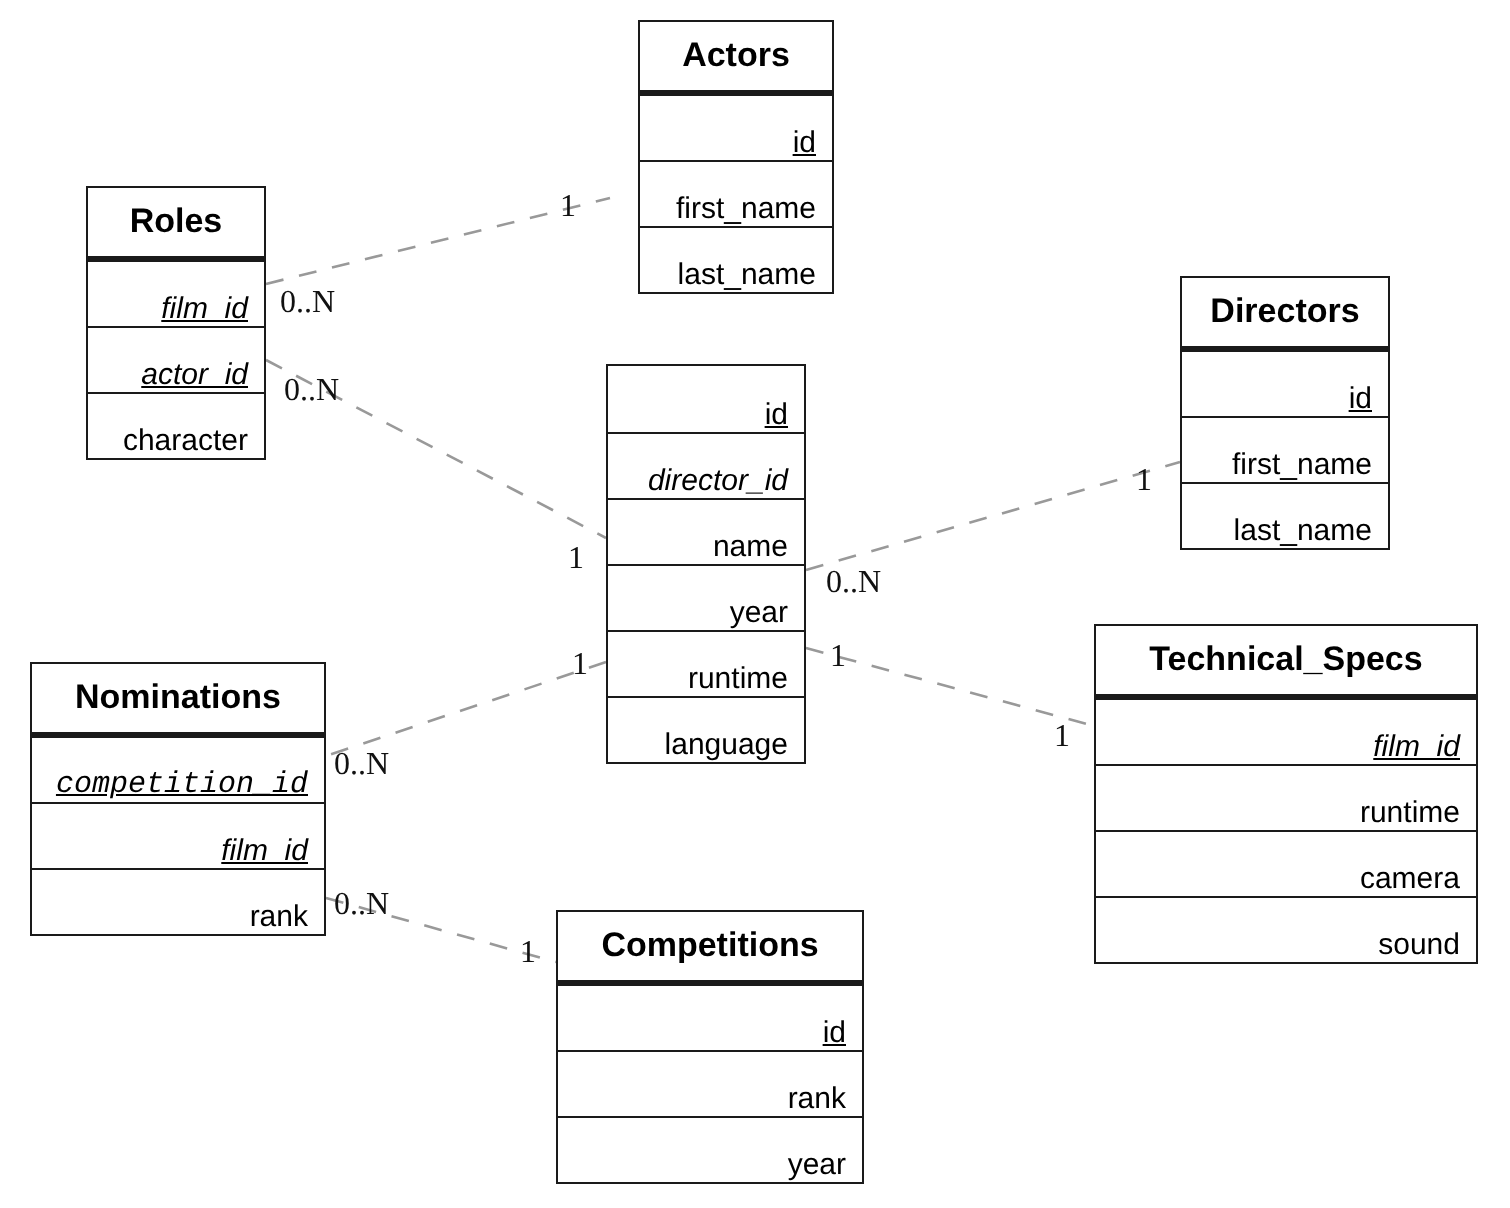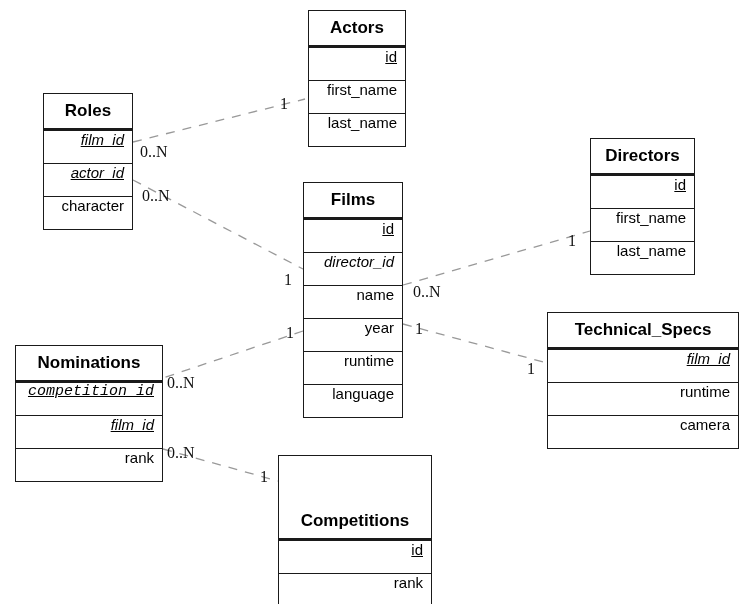--- a/index.html
+++ b/index.html
@@ -80,7 +80,7 @@
       <line x1="163" y1="449" x2="278" y2="481" stroke="#999999" stroke-width="1.3" stroke-dasharray="9,8"></line>
     </svg>
   <div id="entities">
-      <div class="entity" style="left: 308px; top: 10px; width: 98px;">
+      <div class="entity" style="left: 319px; top: 10px; width: 98px;">
         <div class="entity-title" style="height: 36px;">Actors</div>
         <div class="entity-attr attr-pk" style="height: 33px;">
           <span class="attr-text">id</span>

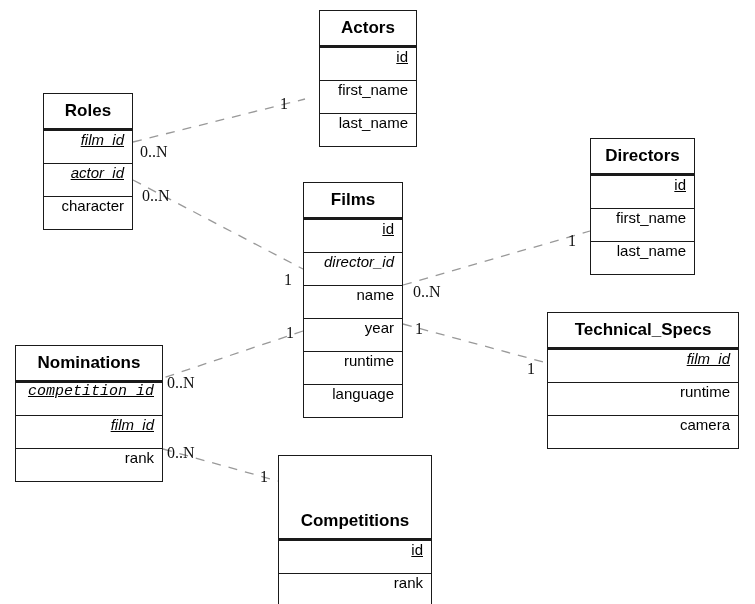--- a/index.html
+++ b/index.html
@@ -48,7 +48,7 @@
     padding-right: 8px;
     box-sizing: border-box;
     display: flex;
-    align-items: flex-start;
+    align-items: flex-end;
     justify-content: flex-end;
     border-top: 1.5px solid #1a1a1a;
   }

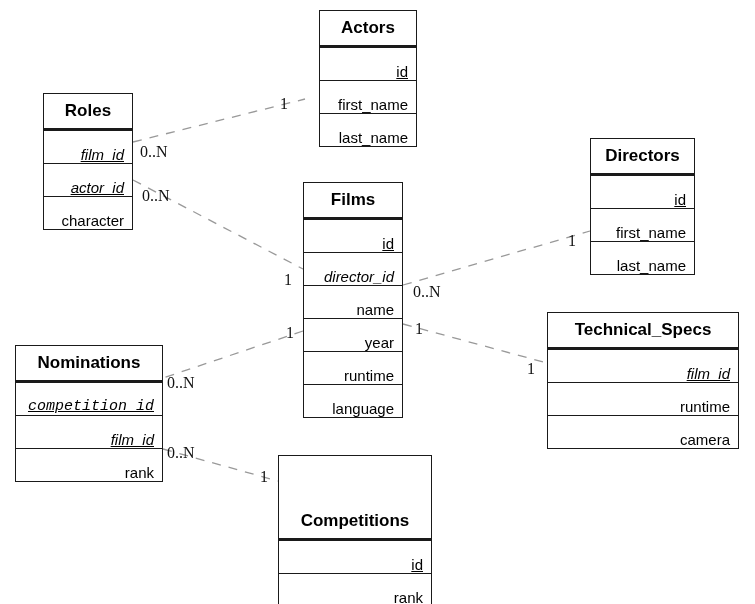--- a/index.html
+++ b/index.html
@@ -105,7 +105,6 @@
         </div>
       </div>
       <div class="entity" style="left: 303px; top: 182px; width: 100px;">
-        <div class="entity-title" style="height: 36px;">Films</div>
         <div class="entity-attr attr-pk" style="height: 33px;">
           <span class="attr-text">id</span>
         </div>

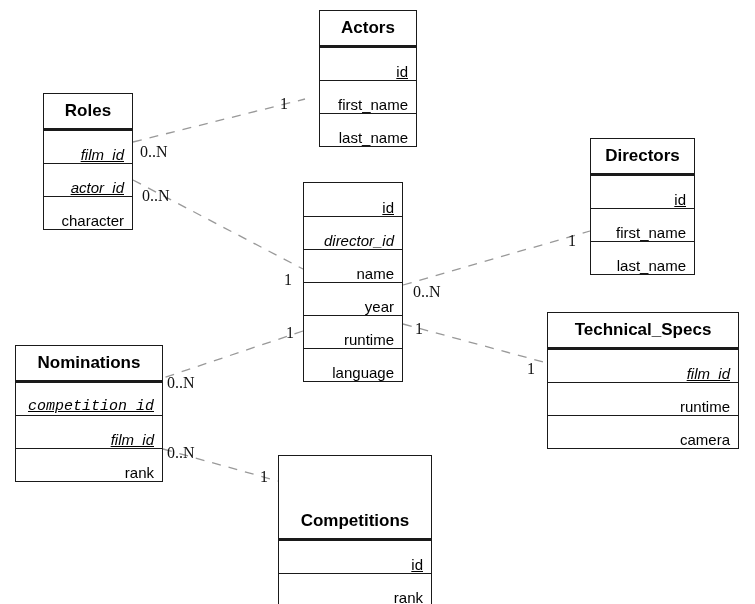--- a/index.html
+++ b/index.html
@@ -136,7 +136,7 @@
           <span class="attr-text">last_name</span>
         </div>
       </div>
-      <div class="entity" style="left: 15px; top: 345px; width: 148px;">
+      <div class="entity" style="left: 15px; top: 331px; width: 148px;">
         <div class="entity-title" style="height: 36px;">Nominations</div>
         <div class="entity-attr attr-pk attr-fk" style="height: 33px; font-family: Liberation Mono, monospace;">
           <span class="attr-text">competition_id</span>

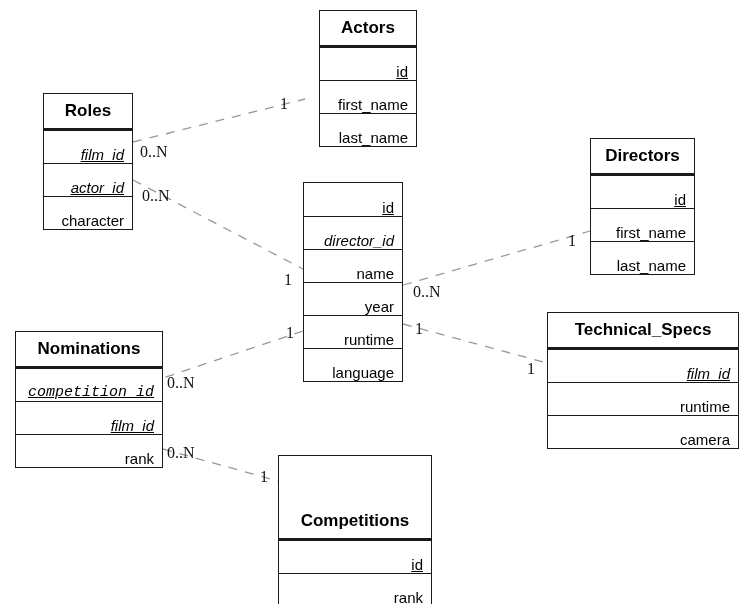--- a/index.html
+++ b/index.html
@@ -161,7 +161,7 @@
         </div>
       </div>
       <div class="entity" style="left: 278px; top: 455px; width: 154px;">
-        <div class="entity-title" style="height: 36px; margin-top: 48px;">Competitions</div>
+        <div class="entity-title" style="height: 36px;">Competitions</div>
         <div class="entity-attr attr-pk" style="height: 33px;">
           <span class="attr-text">id</span>
         </div>

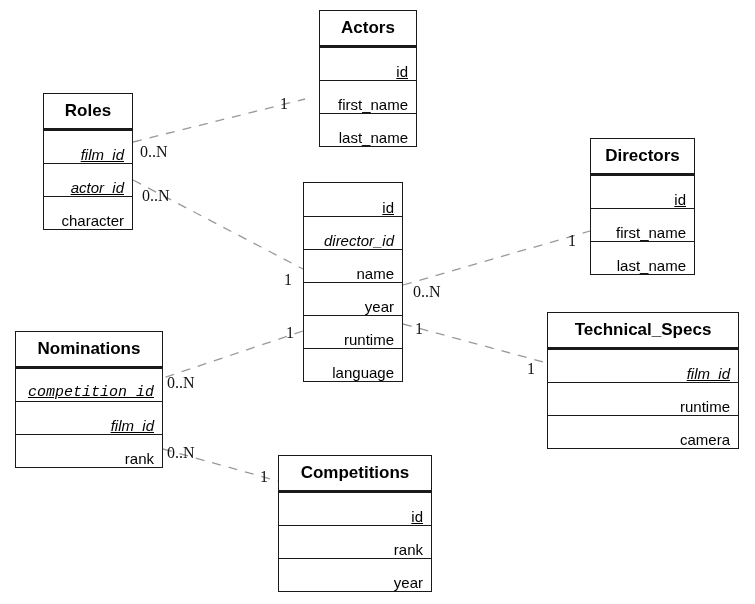--- a/index.html
+++ b/index.html
@@ -159,6 +159,9 @@
         <div class="entity-attr" style="height: 33px;">
           <span class="attr-text">camera</span>
         </div>
+        <div class="entity-attr" style="height: 33px;">
+          <span class="attr-text">sound</span>
+        </div>
       </div>
       <div class="entity" style="left: 278px; top: 455px; width: 154px;">
         <div class="entity-title" style="height: 36px;">Competitions</div>

